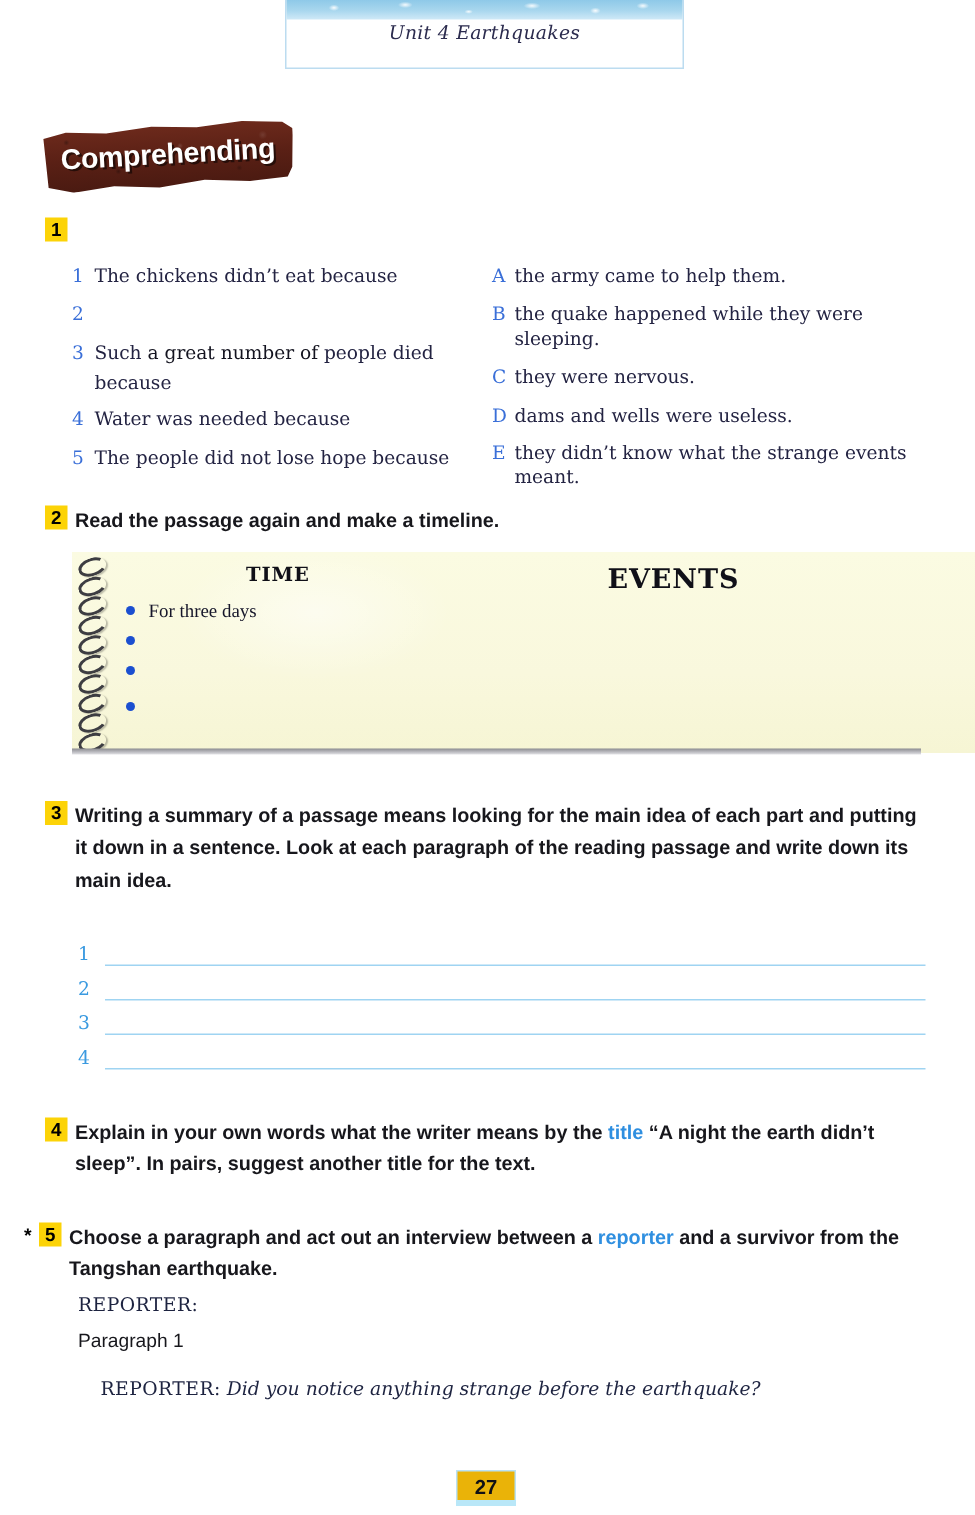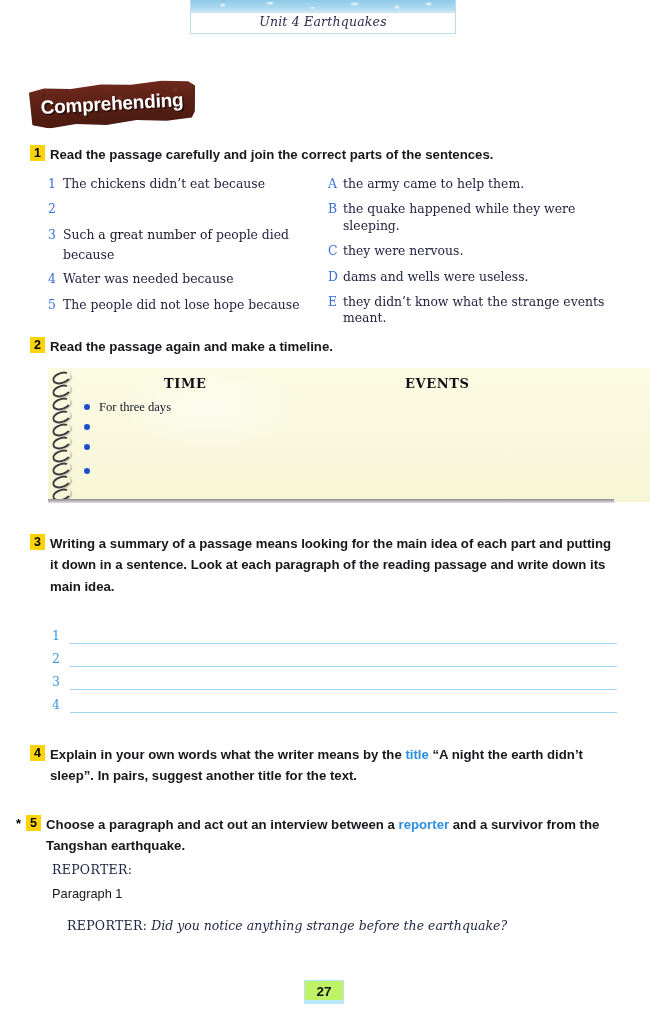--- a/index.html
+++ b/index.html
@@ -21,7 +21,7 @@
     left: 190px;
     top: 0px;
     width: 266px;
-    height: 34px;
+    height: 46px;
     border: 1px solid #bcdcf0;
     border-top: none;
     box-sizing: border-box;

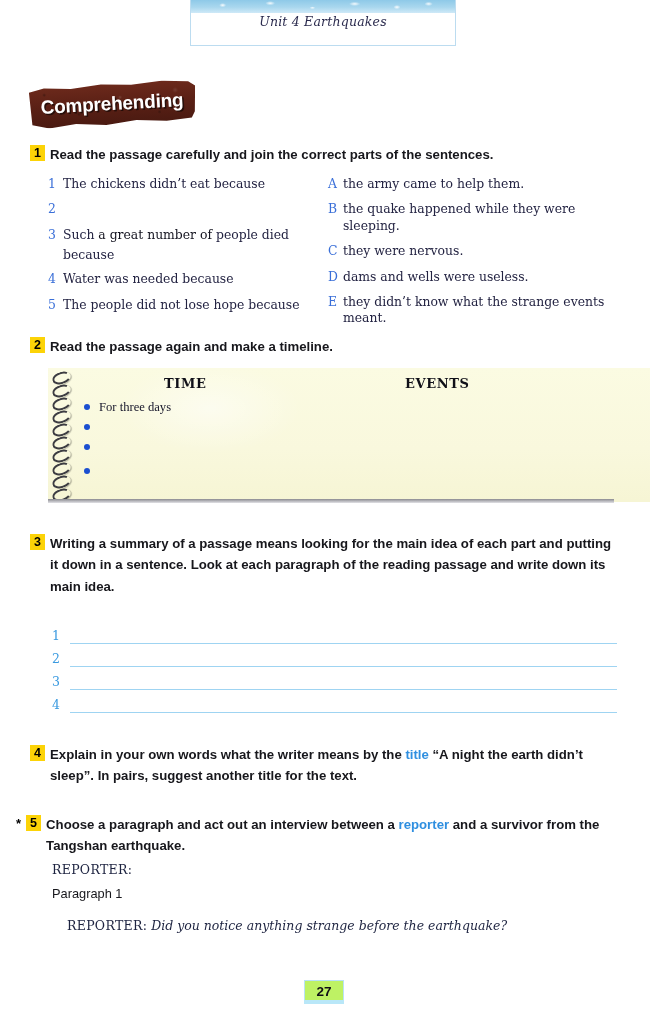--- a/index.html
+++ b/index.html
@@ -352,7 +352,6 @@
 
 <div class="ex-block" id="ex1" style="left:30px; top:144px; width:600px;">
   <span class="num-badge">1</span>
-  <span class="ex-text">Read the passage carefully and join the correct parts of the sentences.</span>
 </div>
 
 <div id="match-left">

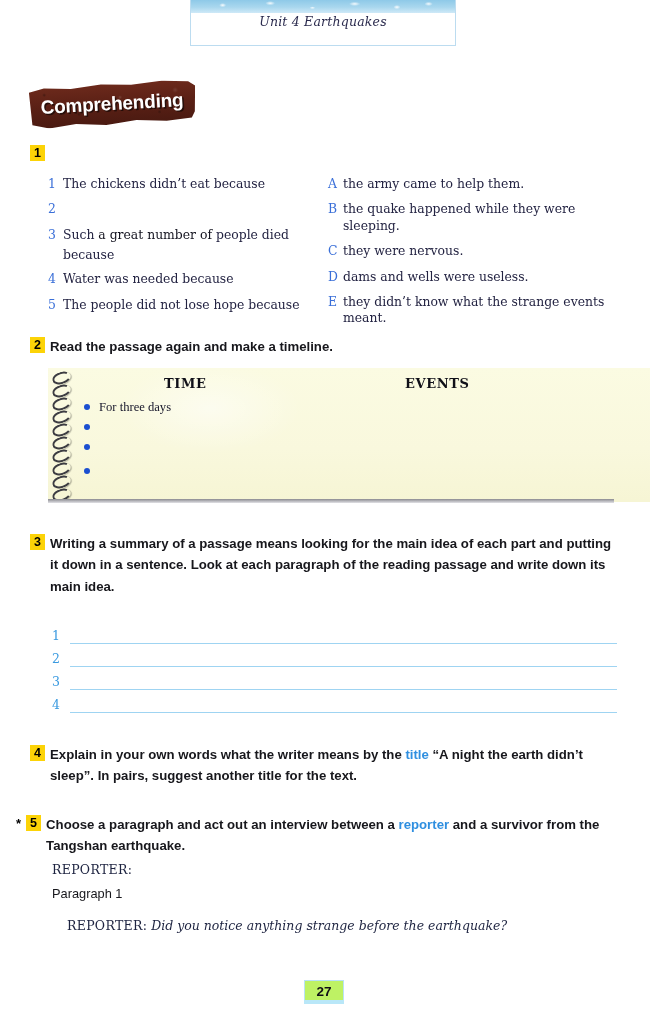--- a/index.html
+++ b/index.html
@@ -222,7 +222,7 @@
     left: 357px;
     top: 8px;
     font-family: "DejaVu Serif", serif;
-    font-size: 13px;
+    font-size: 18px;
     font-weight: bold;
     color: #101018;
     letter-spacing: 0.6px;

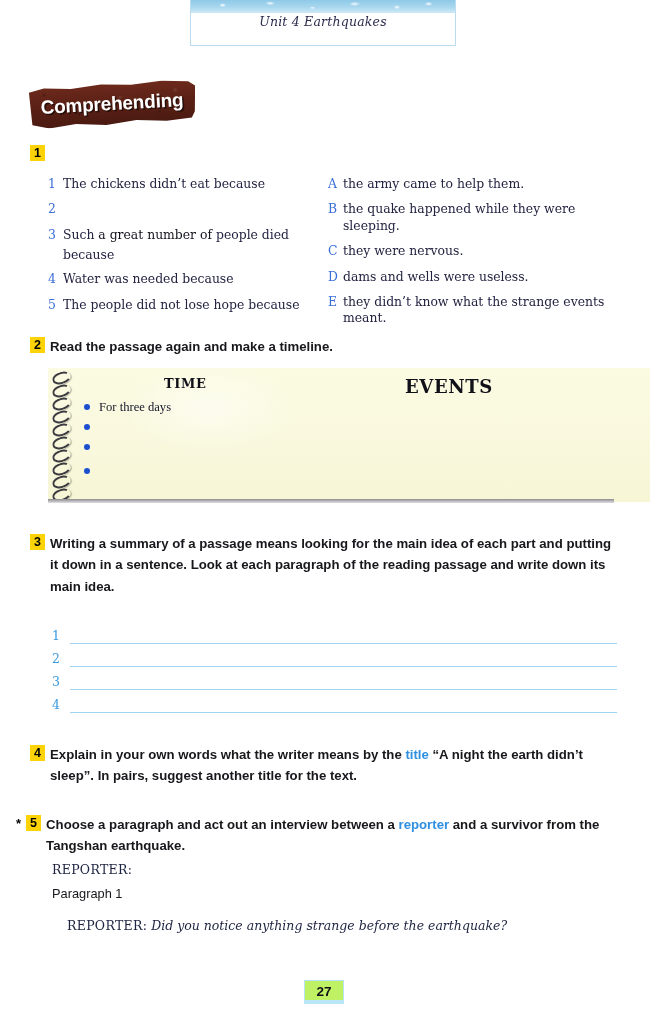--- a/index.html
+++ b/index.html
@@ -318,7 +318,7 @@
     top: 980px;
     width: 40px;
     height: 22px;
-    background: #bef264;
+    background: #eab308;
     border: 1px solid #b9e2f5;
     box-sizing: border-box;
     display: flex;

